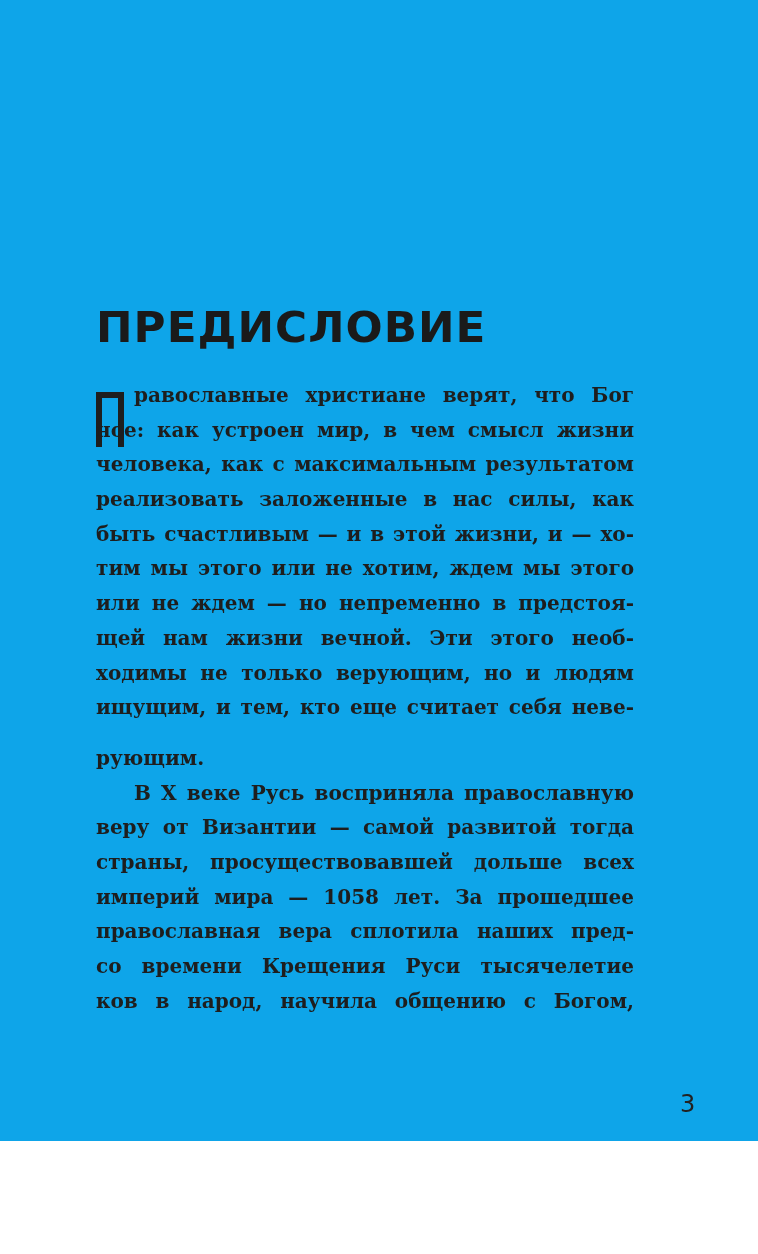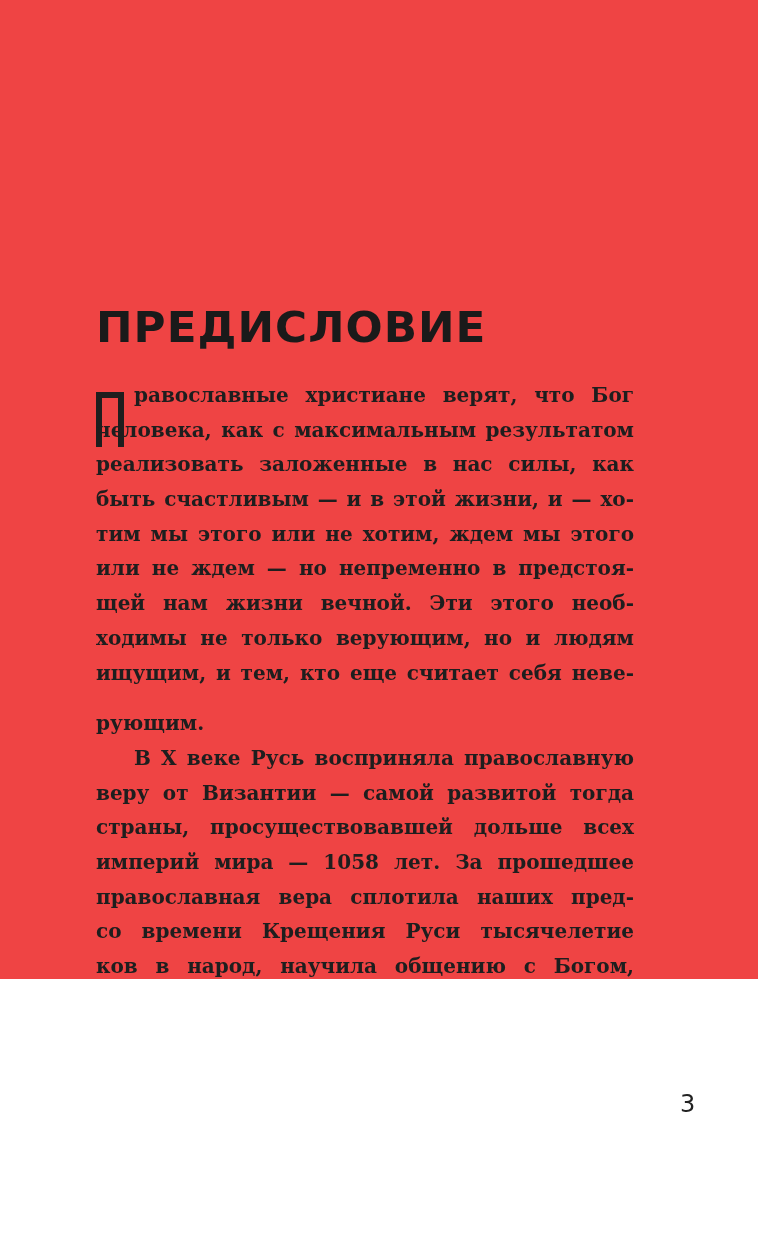--- a/index.html
+++ b/index.html
@@ -4,7 +4,7 @@
   <style>
     html, body { margin: 0; padding: 0; background: #ffffff; }
     body { width: 758px; height: 1254px; position: relative; overflow: hidden; }
-    .page { position: absolute; left: 0; top: 0; width: 758px; height: 979px; background: #ef4444; }
+    .page { position: absolute; left: 0; top: 0; width: 758px; height: 1141px; background: #0ea5e9; }
     .heading {
       position: absolute; left: 96px; top: 304px;
       font-family: "DejaVu Sans", sans-serif; font-weight: bold;

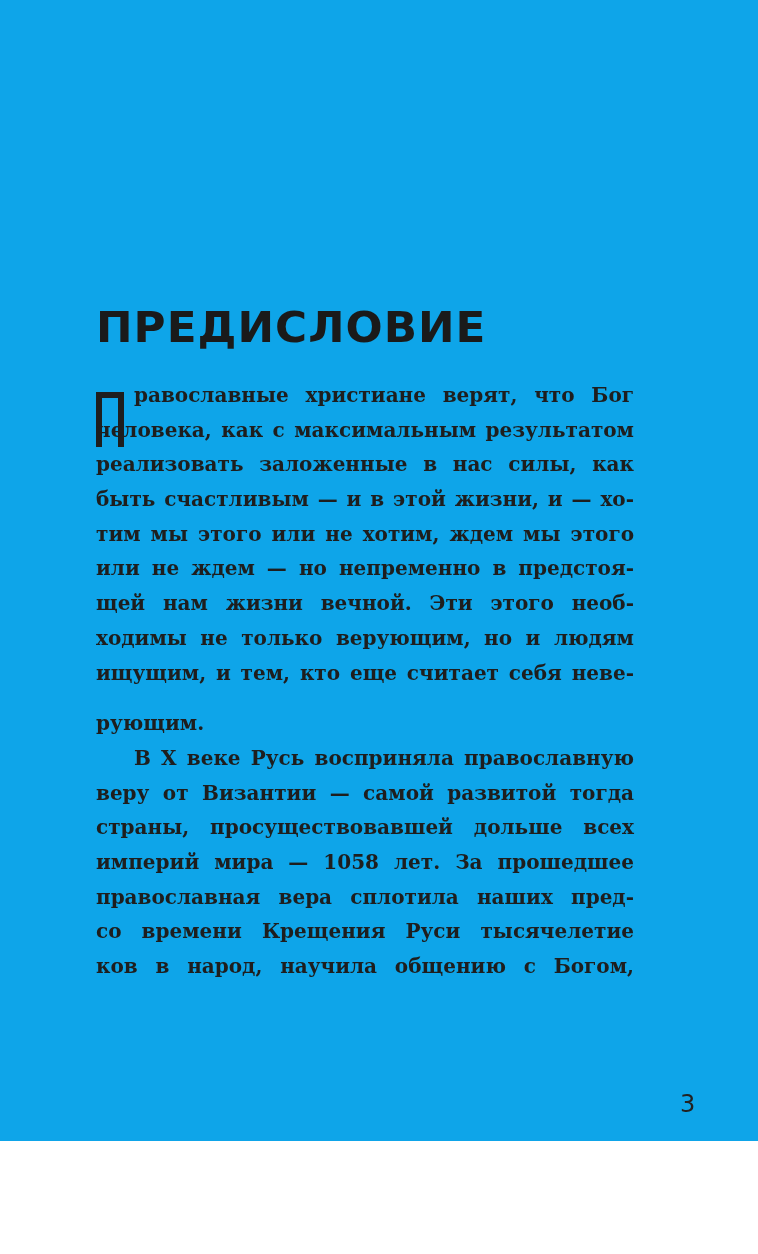--- a/index.html
+++ b/index.html
@@ -44,6 +44,7 @@
   <div class="body-text">
     <div>
       <span class="line indent-drop">равославные христиане верят, что Бог</span>
+      <span class="line">ное: как устроен мир, в чем смысл жизни</span>
       <span class="line">человека, как с максимальным результатом</span>
       <span class="line">реализовать заложенные в нас силы, как</span>
       <span class="line">быть счастливым — и в этой жизни, и — хо-</span>

